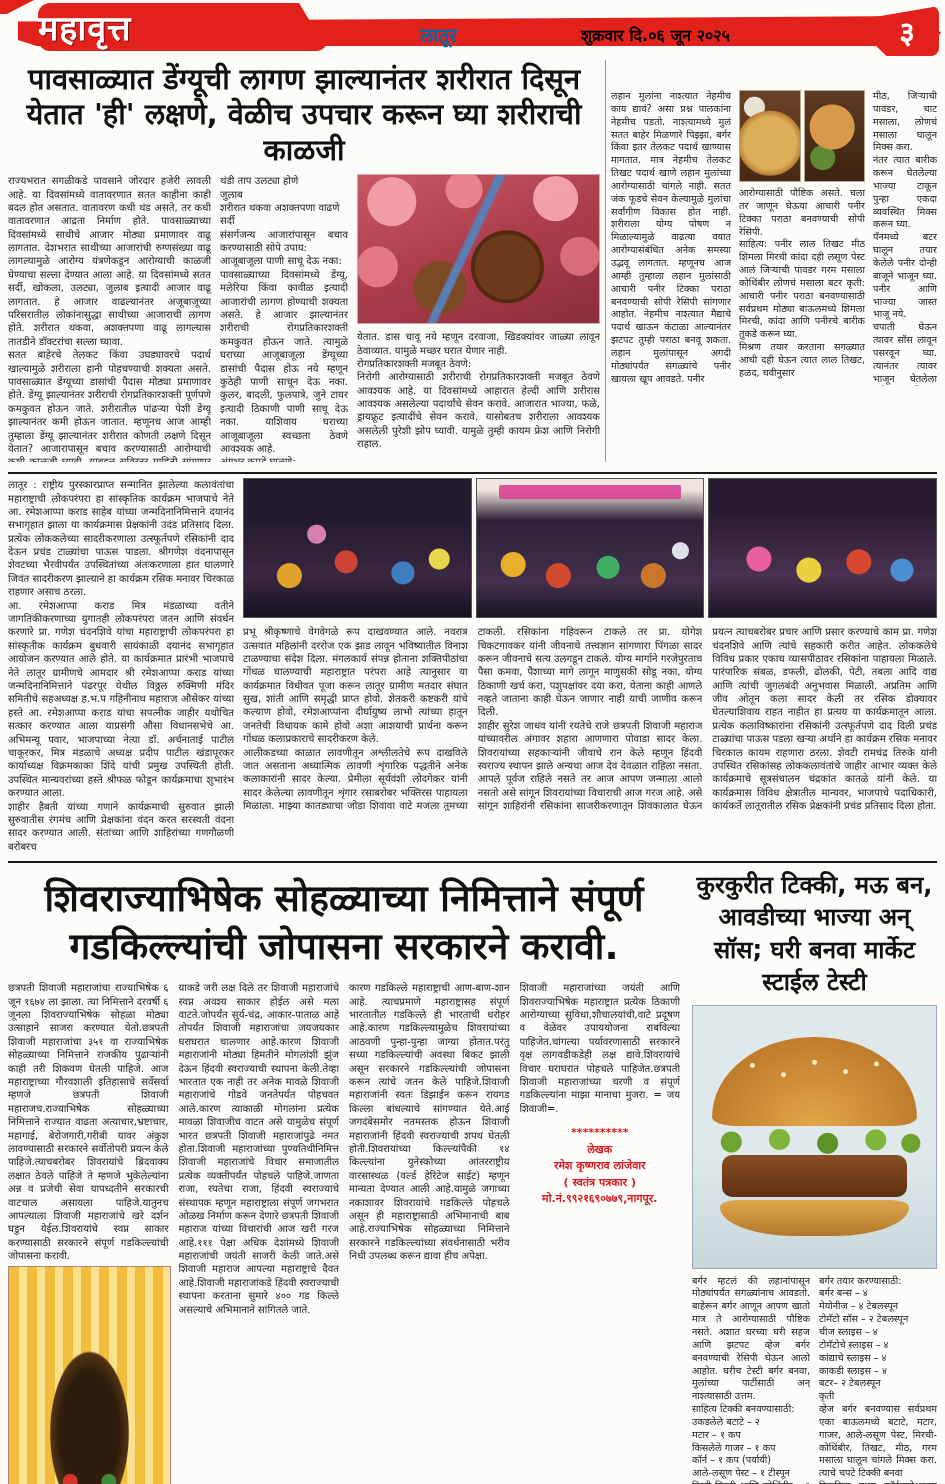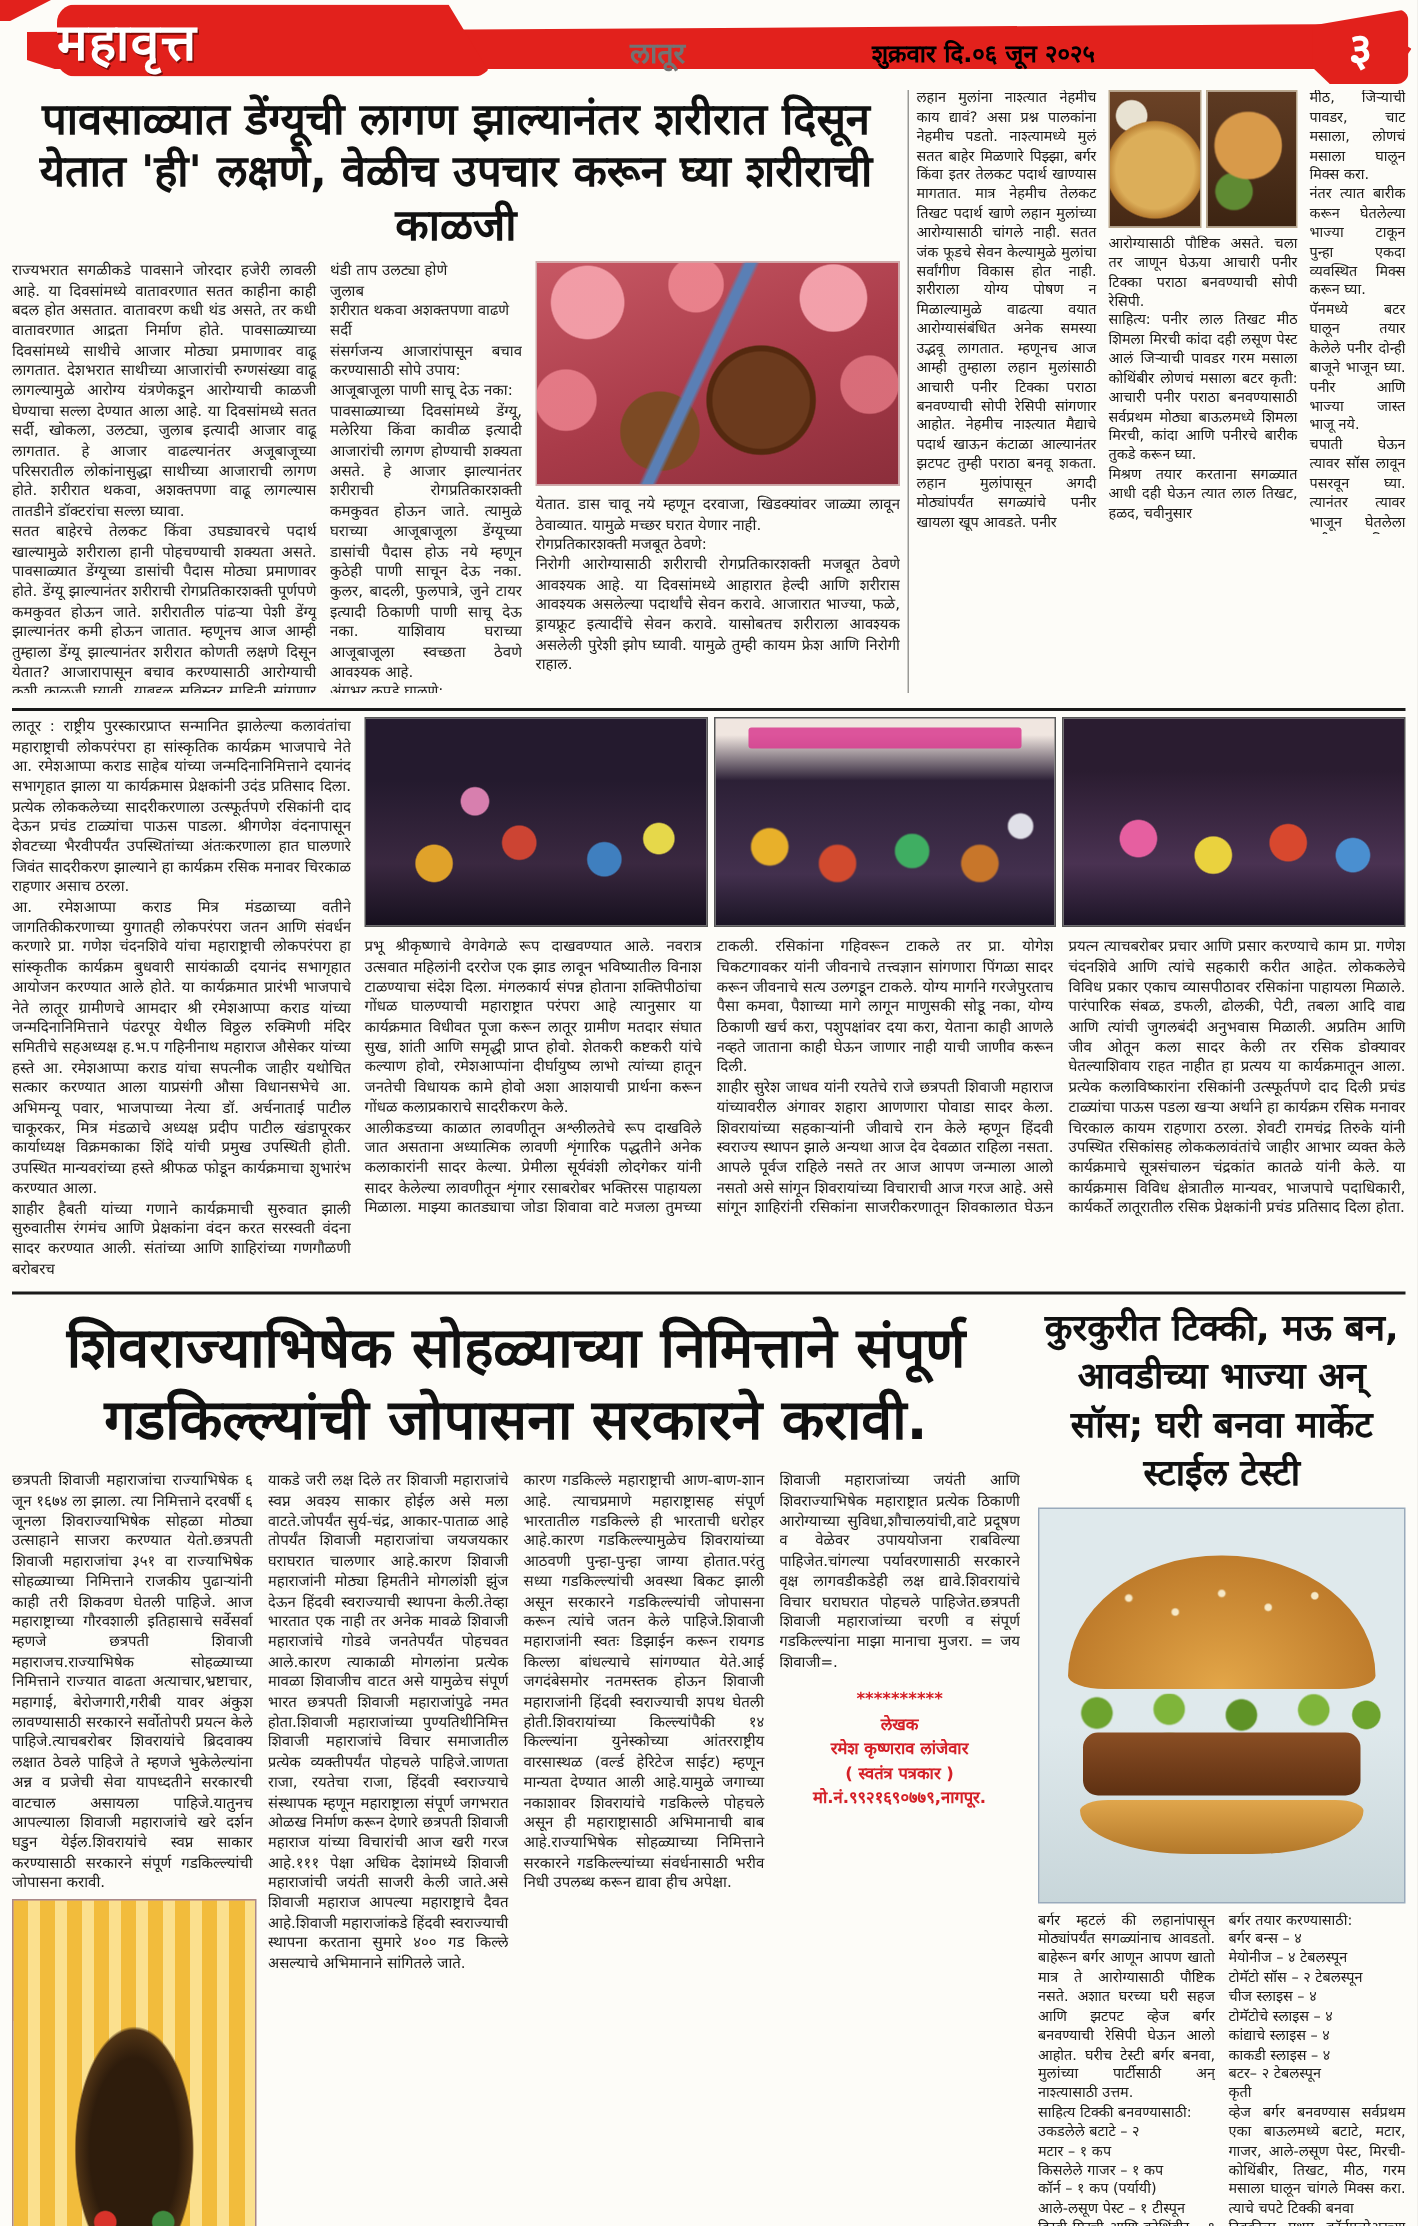--- a/index.html
+++ b/index.html
@@ -15,7 +15,7 @@
                border-radius:12px;clip-path:polygon(0 0,90% 0,100% 100%,0 100%);
                display:flex;align-items:center;justify-content:flex-start;}
   .mast .brand span{color:#fff;font-weight:bold;font-size:34px;letter-spacing:1px;text-shadow:1px 1px 0 #7a0d0b;}
-  .mast .city{position:absolute;left:420px;top:22px;color:#737373;font-weight:bold;font-size:19px;}
+  .mast .city{position:absolute;left:420px;top:22px;color:#0369a1;font-weight:bold;font-size:19px;}
   .mast .date{position:absolute;right:215px;top:24px;color:#000000;font-size:16px;font-weight:bold;}
   .mast .pagenum{position:absolute;right:6px;top:6px;width:64px;height:50px;background:#e2211c;
                  clip-path:polygon(0 22%,100% 0,100% 100%,18% 100%,0 78%);

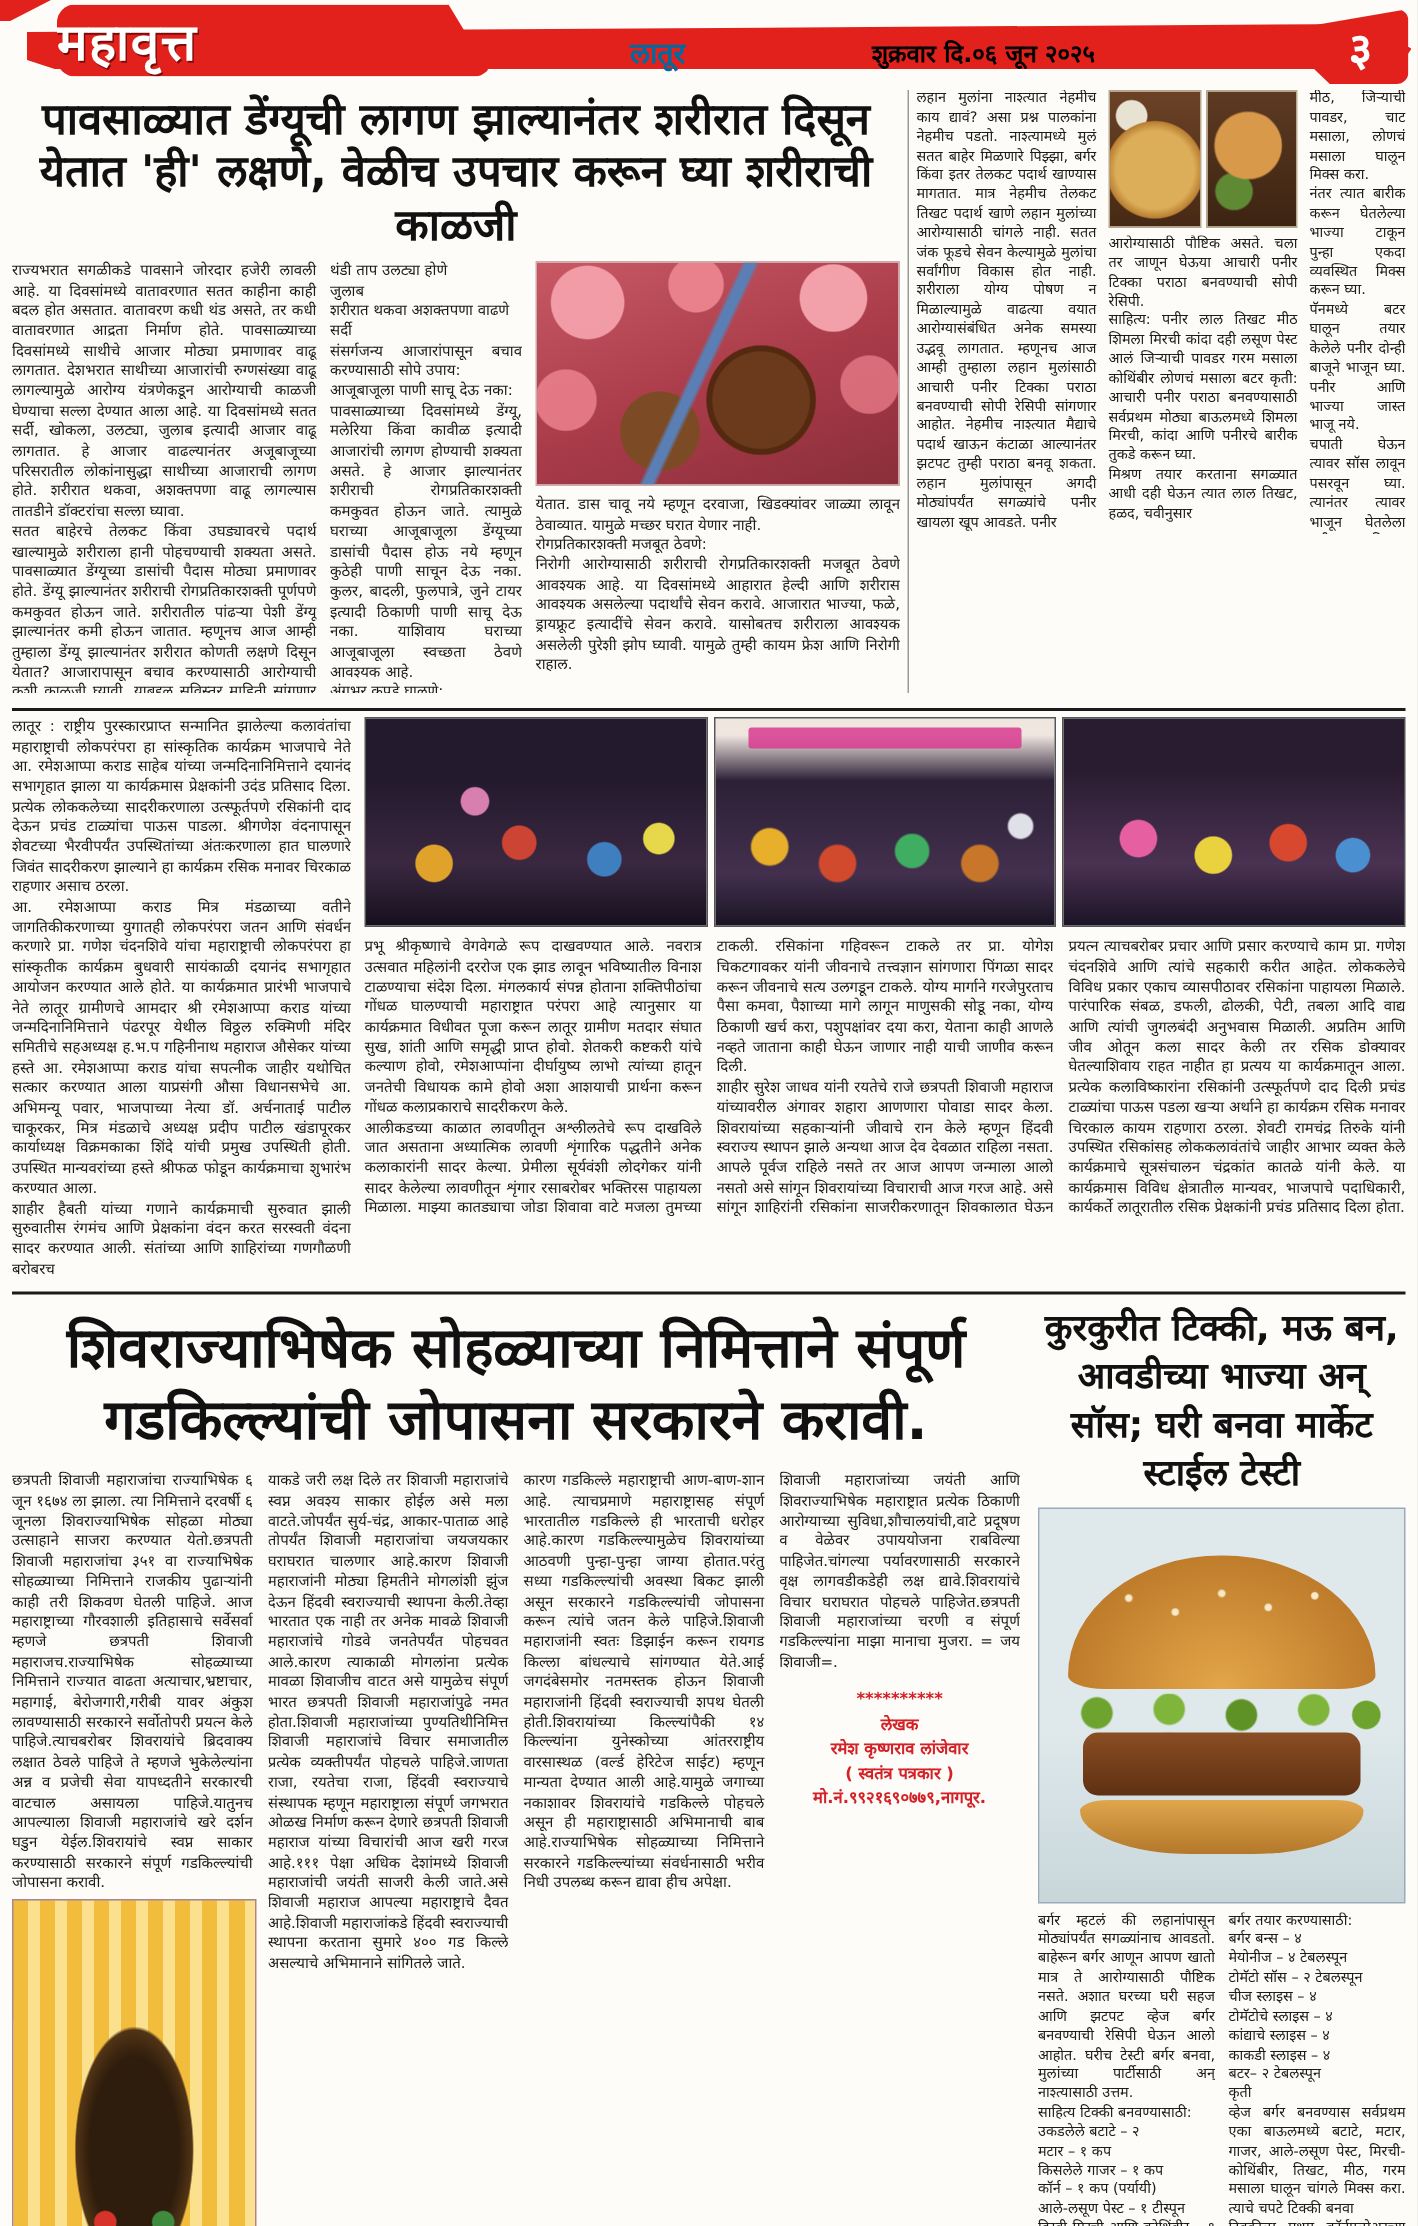--- a/index.html
+++ b/index.html
@@ -45,7 +45,7 @@
   .dengue .under{margin-top:6px;}
   .snack{flex:1;}
   .snack h1{font-size:26px;line-height:1.25;padding:2px 2px 6px;}
-  .snack .body{display:grid;grid-template-columns:120px 126px 1fr;gap:8px;height:296px;}
+  .snack .body{display:grid;grid-template-columns:120px 126px 1fr;gap:8px;height:296px;margin-top:30px;}
   .foodrow{display:flex;gap:3px;margin-bottom:5px;}
   .food{width:61px;height:90px;border:1px solid #b9a88e;}
   .food.f1{background:radial-gradient(circle at 50% 58%, #dcae59 0 26px, #b97f33 32px, transparent 33px),

